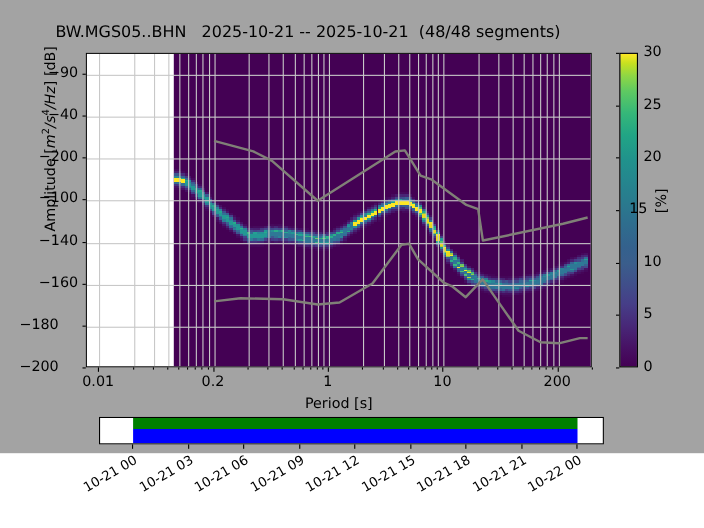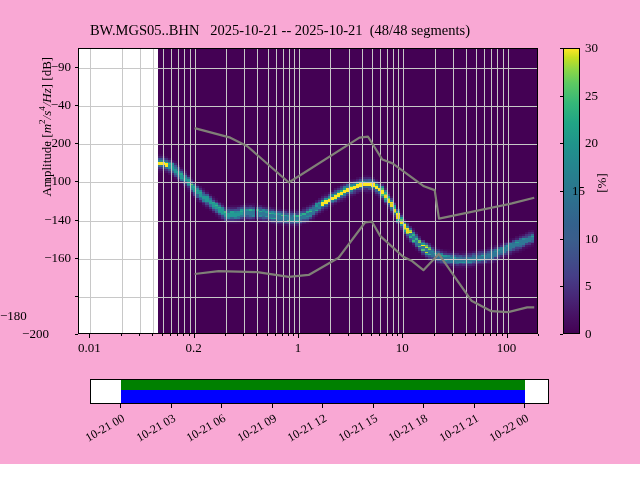--- a/index.html
+++ b/index.html
@@ -10,7 +10,7 @@
     font-family: "DejaVu Sans", sans-serif;
     overflow: hidden;
   }
-  #root { position: relative; width: 640px; height: 464px; background:#f9a8d4;font-family:Liberation Serif, serif; }
+  #root { position: relative; width: 640px; height: 412px; background:#a3a3a3; }
 
   
   #title {

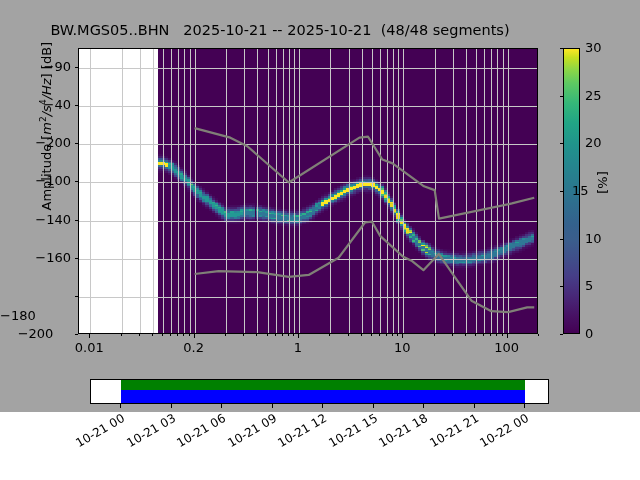--- a/index.html
+++ b/index.html
@@ -1447,7 +1447,7 @@
     <div class="ytick-mark" style="position: absolute; left: 74.5px; top: 257.733px; width: 3.5px; height: 1px; background: rgb(0, 0, 0);"></div>
     <div style="position: absolute; left: 0px; width: 71px; top: 249.733px; text-align: right; font-size: 13px; color: rgb(0, 0, 0);">−160</div>
     <div class="ytick-mark" style="position: absolute; left: 74.5px; top: 295.867px; width: 3.5px; height: 1px; background: rgb(0, 0, 0);"></div>
-    <div style="position: absolute; left: 0px; width: 71px; top: 287.867px; text-align: left; font-size: 13px; color: rgb(0, 0, 0); margin-top: 20px;">−180</div>
+    <div style="position: absolute; left: 0px; width: 71px; top: 287.867px; text-align: center; font-size: 13px; color: rgb(0, 0, 0);">−180</div>
     <div class="ytick-mark" style="position: absolute; left: 74.5px; top: 334px; width: 3.5px; height: 1px; background: rgb(0, 0, 0);"></div>
     <div style="position: absolute; left: 0px; width: 71px; top: 326px; text-align: center; font-size: 13px; color: rgb(0, 0, 0);">−200</div>
     <div style="position: absolute; left: 89.2582px; top: 334px; width: 1px; height: 4px; background: rgb(0, 0, 0);"></div>

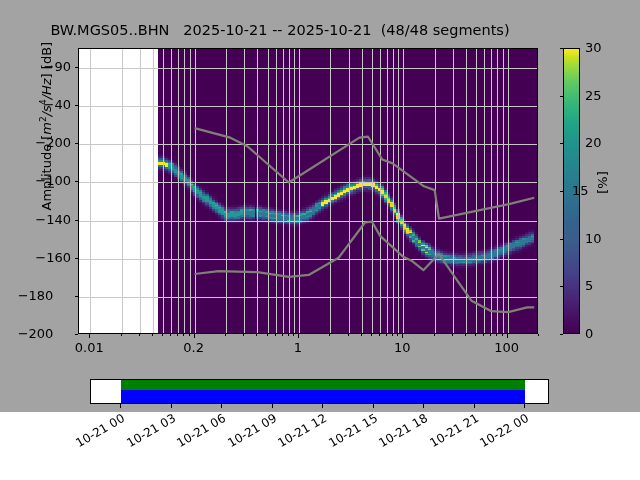--- a/index.html
+++ b/index.html
@@ -1459,7 +1459,7 @@
     <div style="position: absolute; left: 402.259px; top: 334px; width: 1px; height: 4px; background: rgb(0, 0, 0);"></div>
     <div class="xtick-label" style="left: 402.259px; top: 340px;">10</div>
     <div style="position: absolute; left: 506.592px; top: 334px; width: 1px; height: 4px; background: rgb(0, 0, 0);"></div>
-    <div class="xtick-label" style="left: 506.592px; top: 340px;">100</div>
+    <div class="xtick-label" style="left: 506.592px; top: 340px;">200</div>
     <div style="position: absolute; left: 120.666px; top: 334px; width: 1px; height: 2.2px; background: rgb(0, 0, 0);"></div>
     <div style="position: absolute; left: 139.038px; top: 334px; width: 1px; height: 2.2px; background: rgb(0, 0, 0);"></div>
     <div style="position: absolute; left: 152.073px; top: 334px; width: 1px; height: 2.2px; background: rgb(0, 0, 0);"></div>

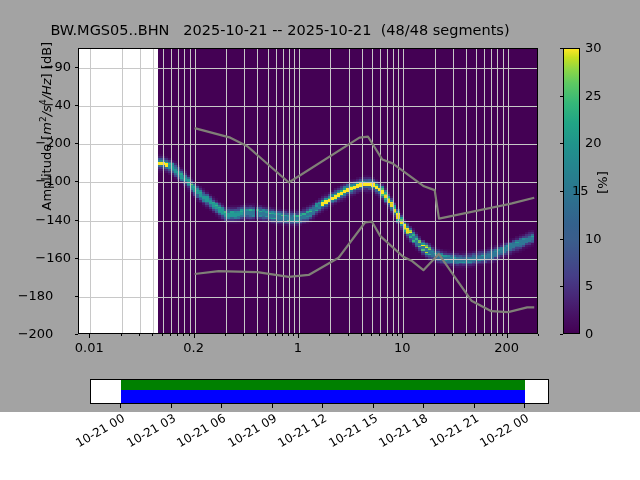--- a/index.html
+++ b/index.html
@@ -1425,6 +1425,7 @@
   </div>
 
   <div id="ylabel">Amplitude [<i>m</i><sup>2</sup><i>/s</i><sup>4</sup><i>/Hz</i>] [dB]</div>
+  <div id="xlabel">Period [s]</div>
 
   <div id="cbar"></div>
   <div id="cblabel">[%]</div>

